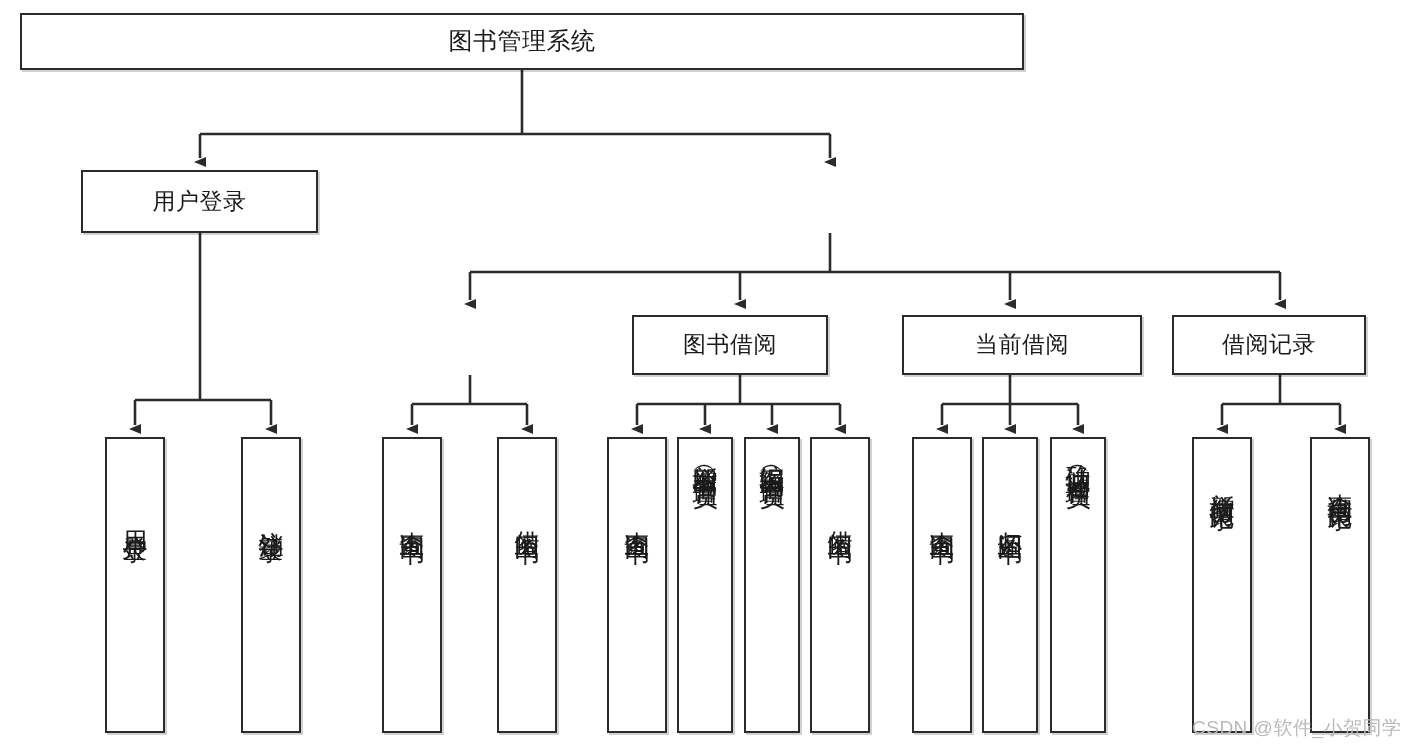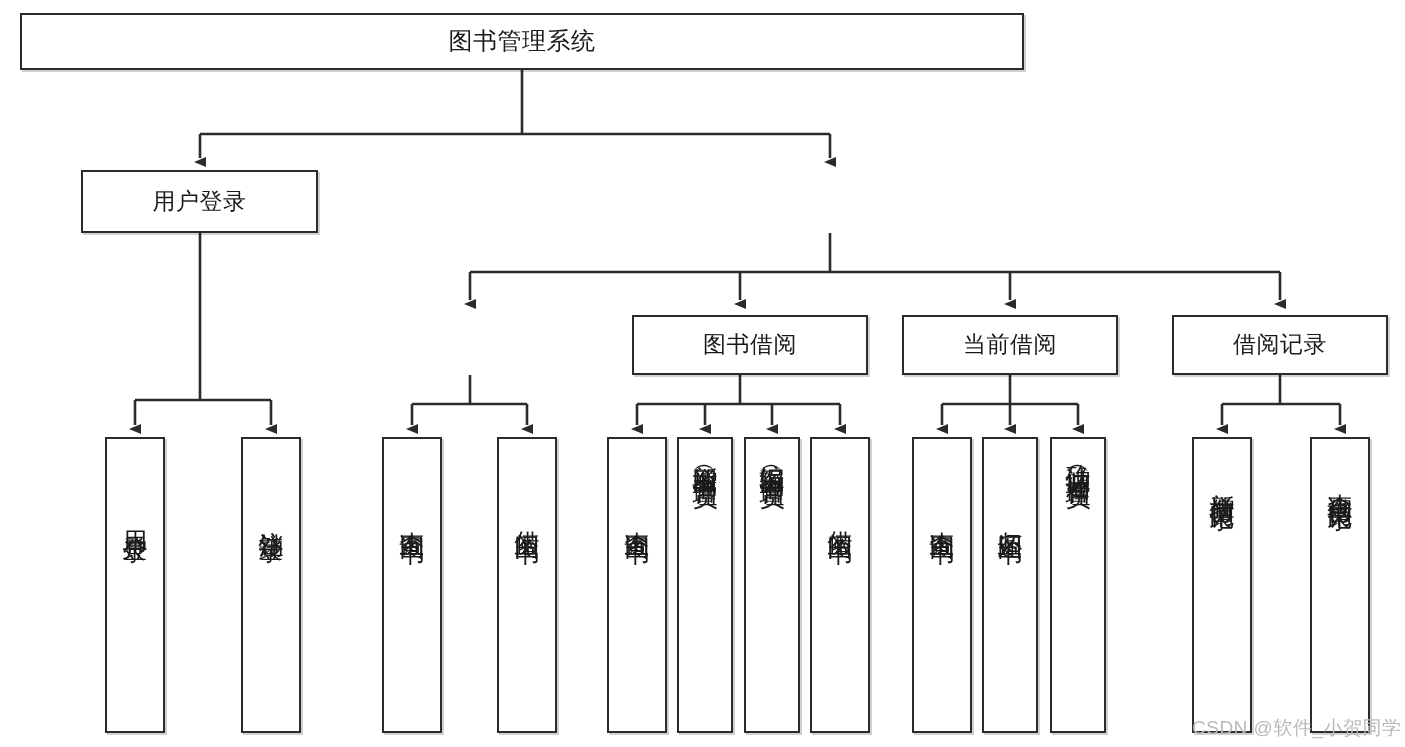--- a/index.html
+++ b/index.html
@@ -137,7 +137,7 @@
     <span class="lbl">用户登录</span>
   </div>
 
-  <div class="node h" style="left:632px; top:315px; width:236px; height:60px;">
+  <div class="node h" style="left:632px; top:315px; width:196px; height:60px;">
     <span class="lbl">图书借阅</span>
   </div>
   <div class="node h" style="left:902px; top:315px; width:216px; height:60px;">

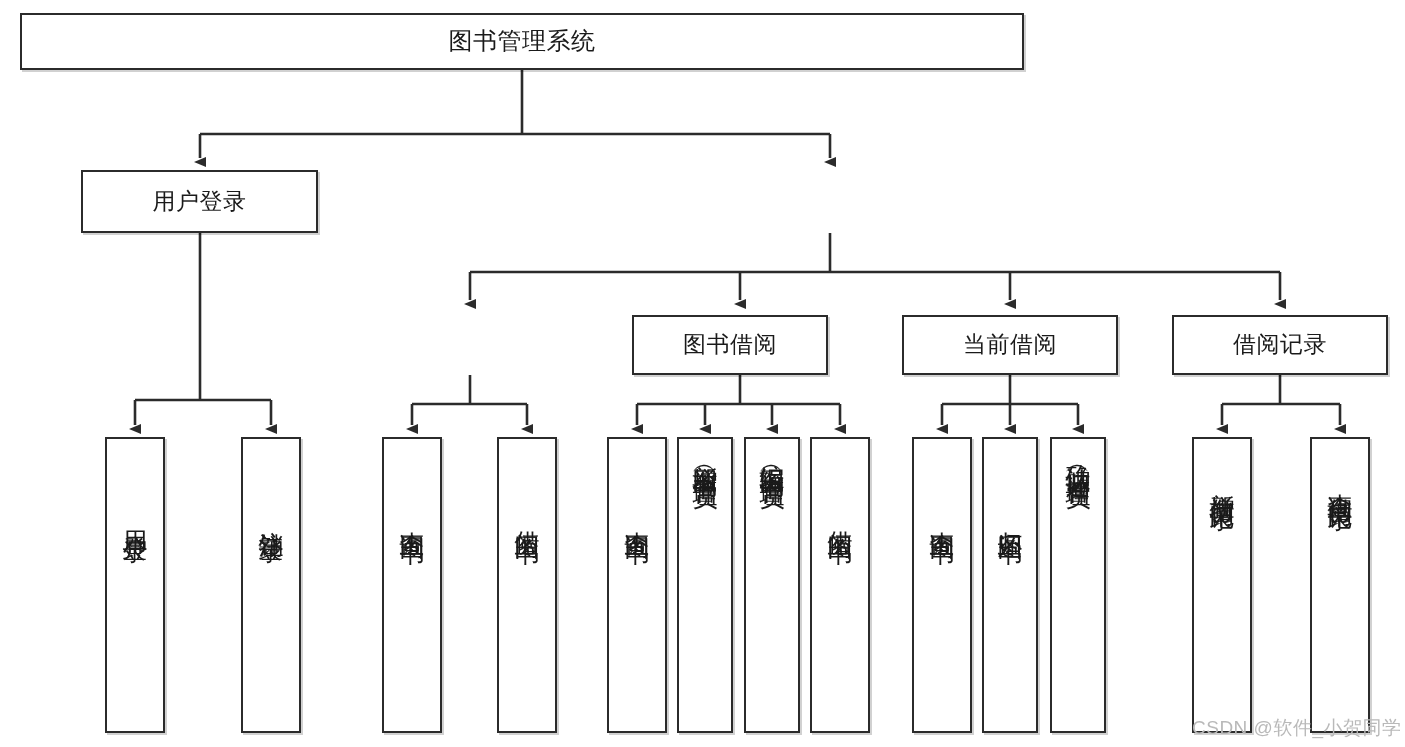--- a/index.html
+++ b/index.html
@@ -140,7 +140,7 @@
   <div class="node h" style="left:632px; top:315px; width:196px; height:60px;">
     <span class="lbl">图书借阅</span>
   </div>
-  <div class="node h" style="left:902px; top:315px; width:216px; height:60px;">
+  <div class="node h" style="left:902px; top:315px; width:240px; height:60px;">
     <span class="lbl">当前借阅</span>
   </div>
   <div class="node h" style="left:1172px; top:315px; width:216px; height:60px;">

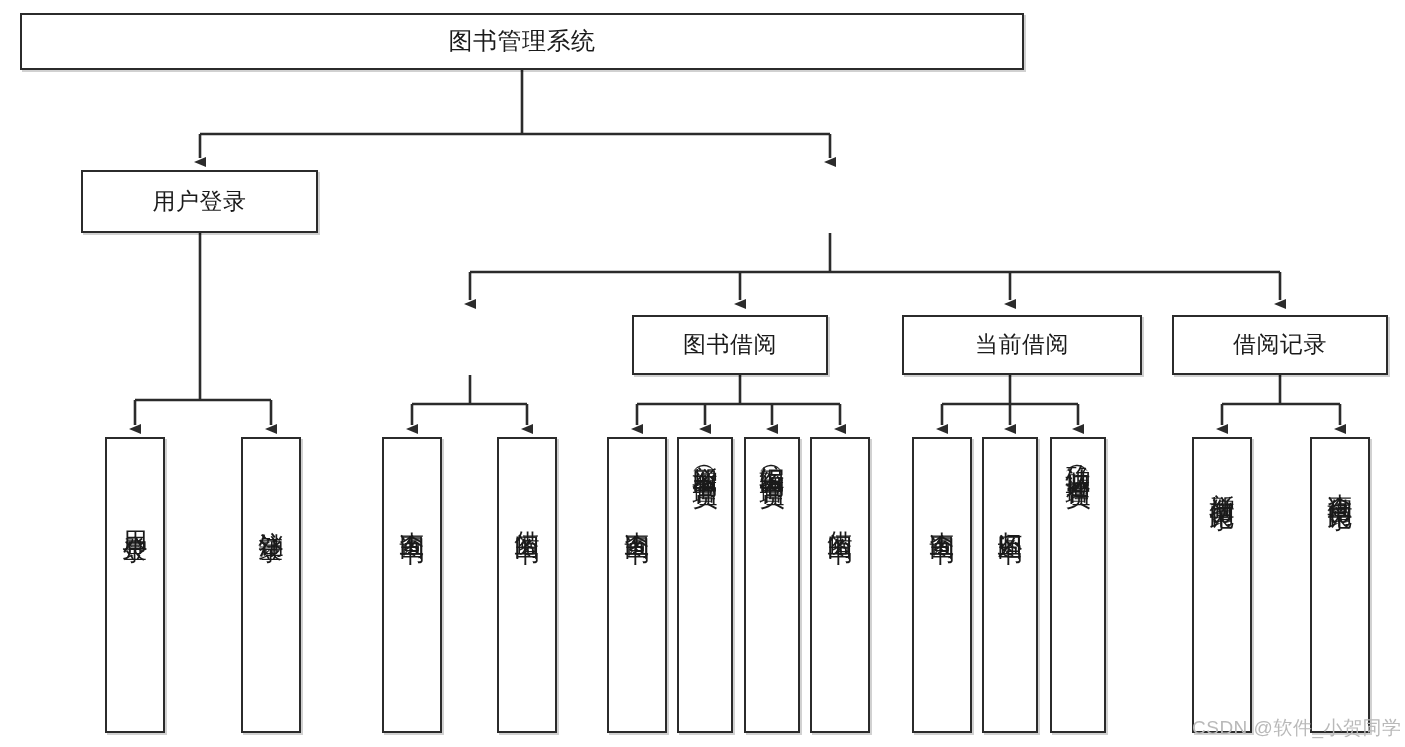--- a/index.html
+++ b/index.html
@@ -143,7 +143,7 @@
   <div class="node h" style="left:902px; top:315px; width:240px; height:60px;">
     <span class="lbl">当前借阅</span>
   </div>
-  <div class="node h" style="left:1172px; top:315px; width:216px; height:60px;">
+  <div class="node h" style="left:1172px; top:315px; width:194px; height:60px;">
     <span class="lbl">借阅记录</span>
   </div>
 

